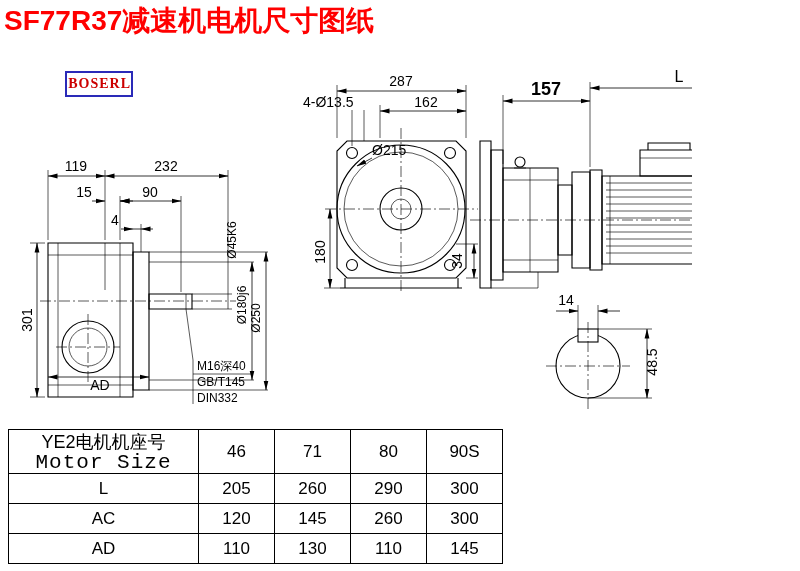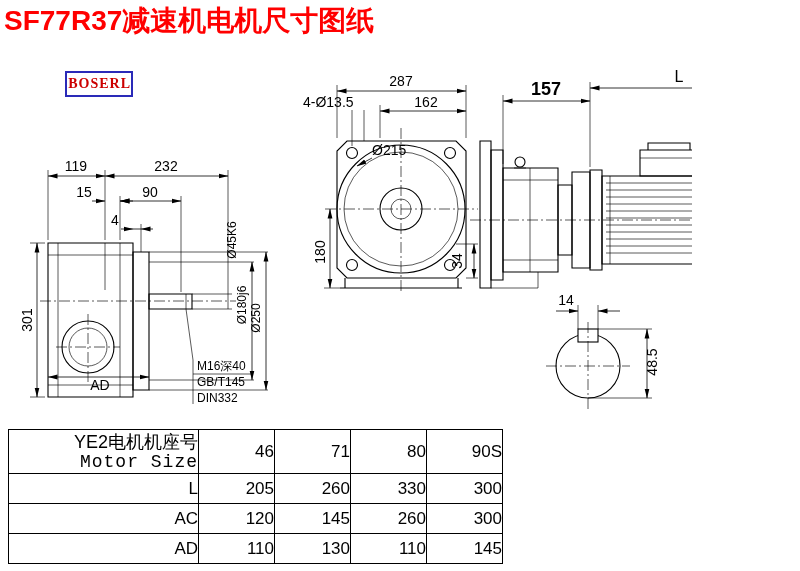--- a/index.html
+++ b/index.html
@@ -31,7 +31,7 @@
   
   .spec{position:absolute;left:8px;top:429px;border-collapse:collapse;background:#fff;
         font-size:17px;color:#000;table-layout:fixed;}
-  .spec th,.spec td{border:1px solid #000;text-align:right;font-weight:normal;padding:0;}
+  .spec th,.spec td{border:1px solid #000;text-align:center;font-weight:normal;padding:0;}
   .spec col.c0{width:190px;}
   .spec col.cv{width:76px;}
   .spec tr.hdr{height:44px;}

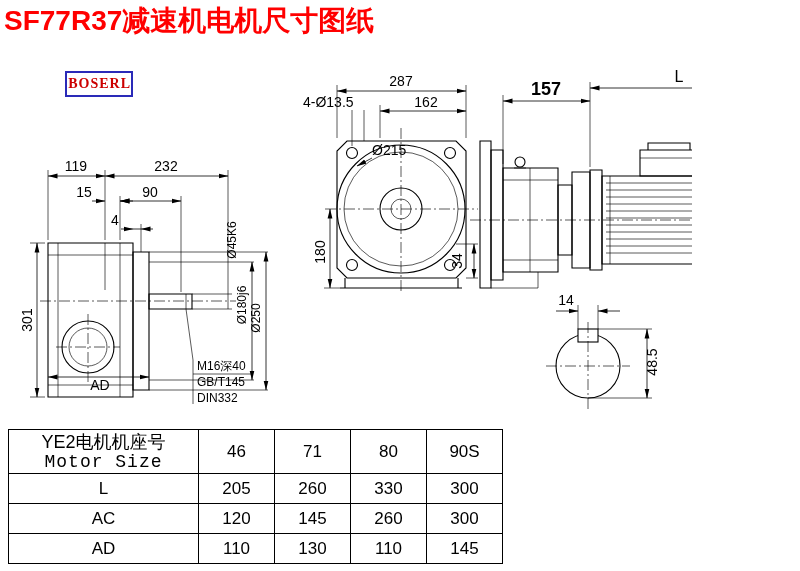--- a/index.html
+++ b/index.html
@@ -37,7 +37,7 @@
   .spec tr.hdr{height:44px;}
   .spec tr.val{height:30px;}
   .cn{font-size:18px;line-height:21px;}
-  .mono{font-family:"Liberation Mono",monospace;font-size:18px;line-height:19px;letter-spacing:1px;}
+  .mono{font-family:"Liberation Mono",monospace;font-size:21px;line-height:19px;letter-spacing:1px;}
 </style>
 </head>
 <body>

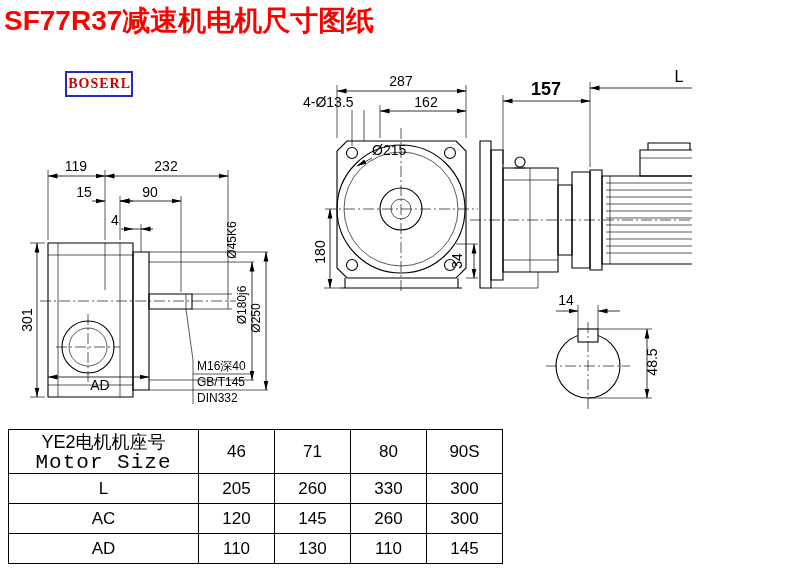--- a/index.html
+++ b/index.html
@@ -193,7 +193,7 @@
         <th>L</th>
         <td>205</td>
         <td>260</td>
-        <td>330</td>
+        <td>290</td>
         <td>300</td>
       </tr>
       <tr class="val">

